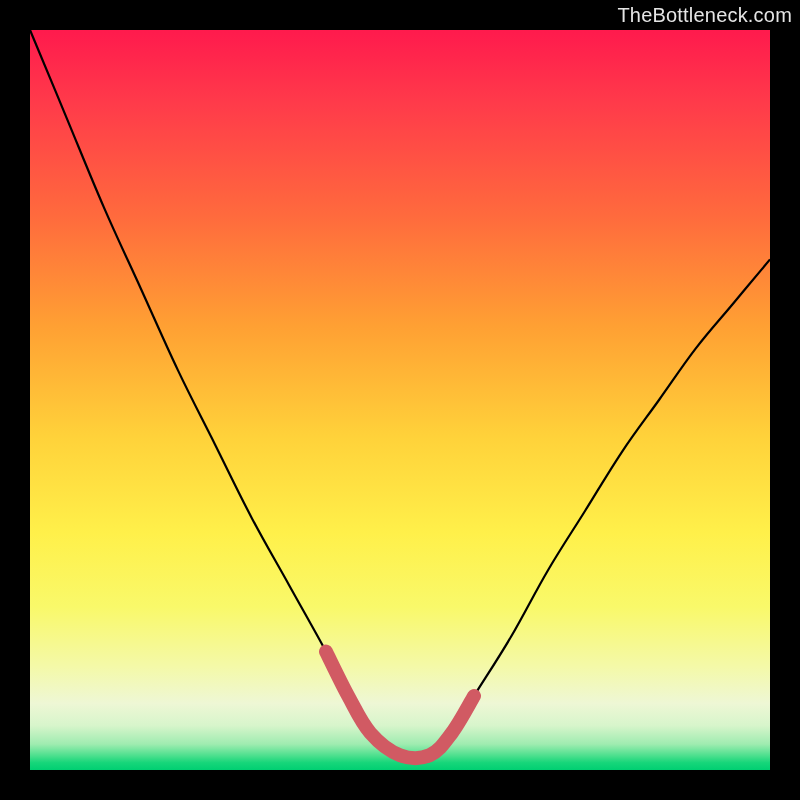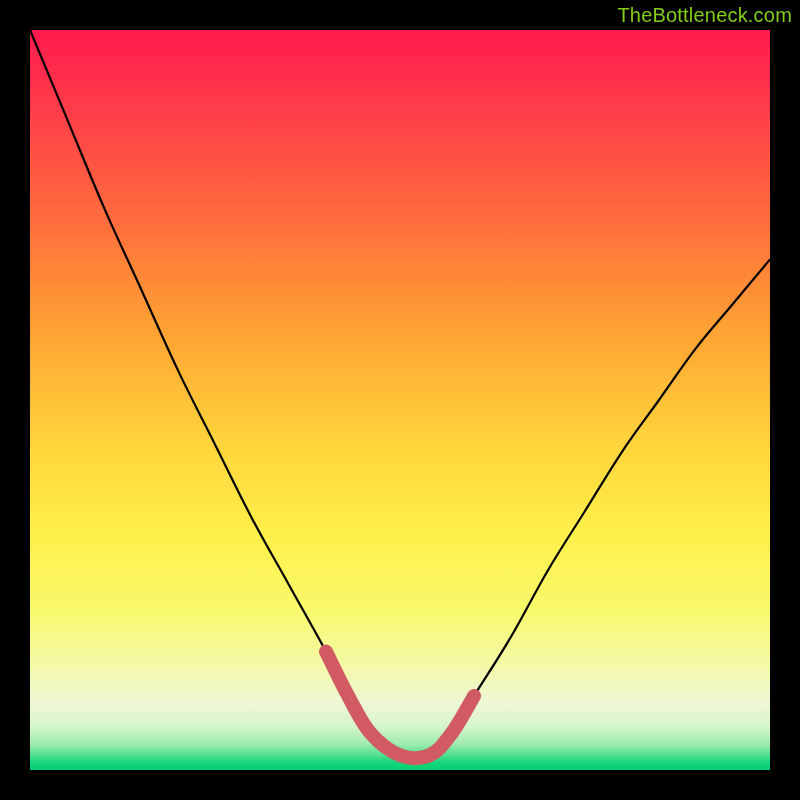--- a/index.html
+++ b/index.html
@@ -51,7 +51,7 @@
     position: absolute;
     top: 4px;
     right: 8px;
-    color: #84cc16;
+    color: #e5e5e5;
     font-size: 20px;
     font-weight: 500;
     letter-spacing: 0.2px;

